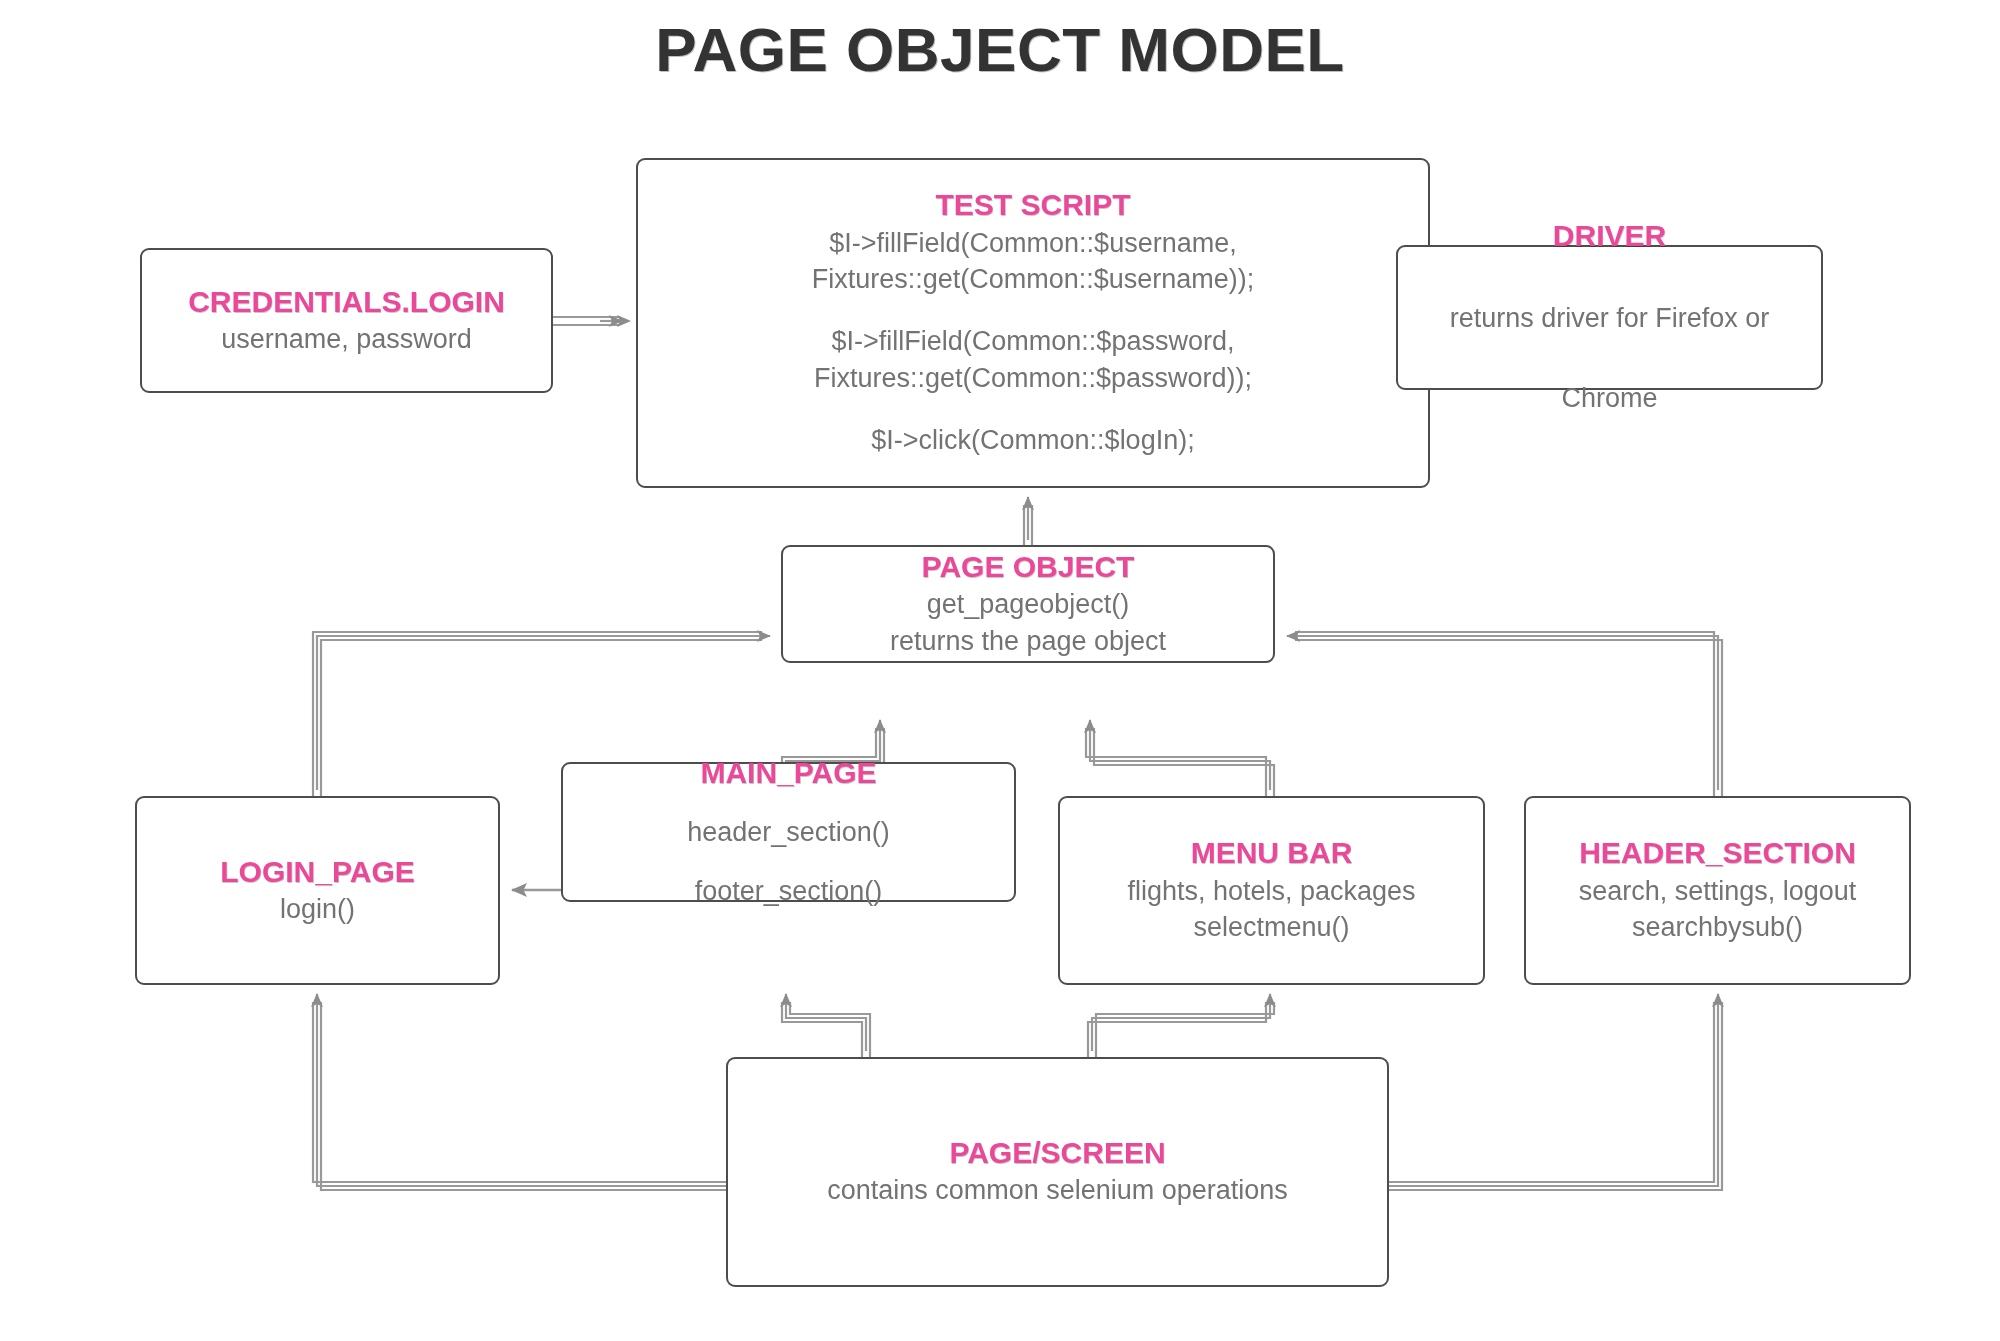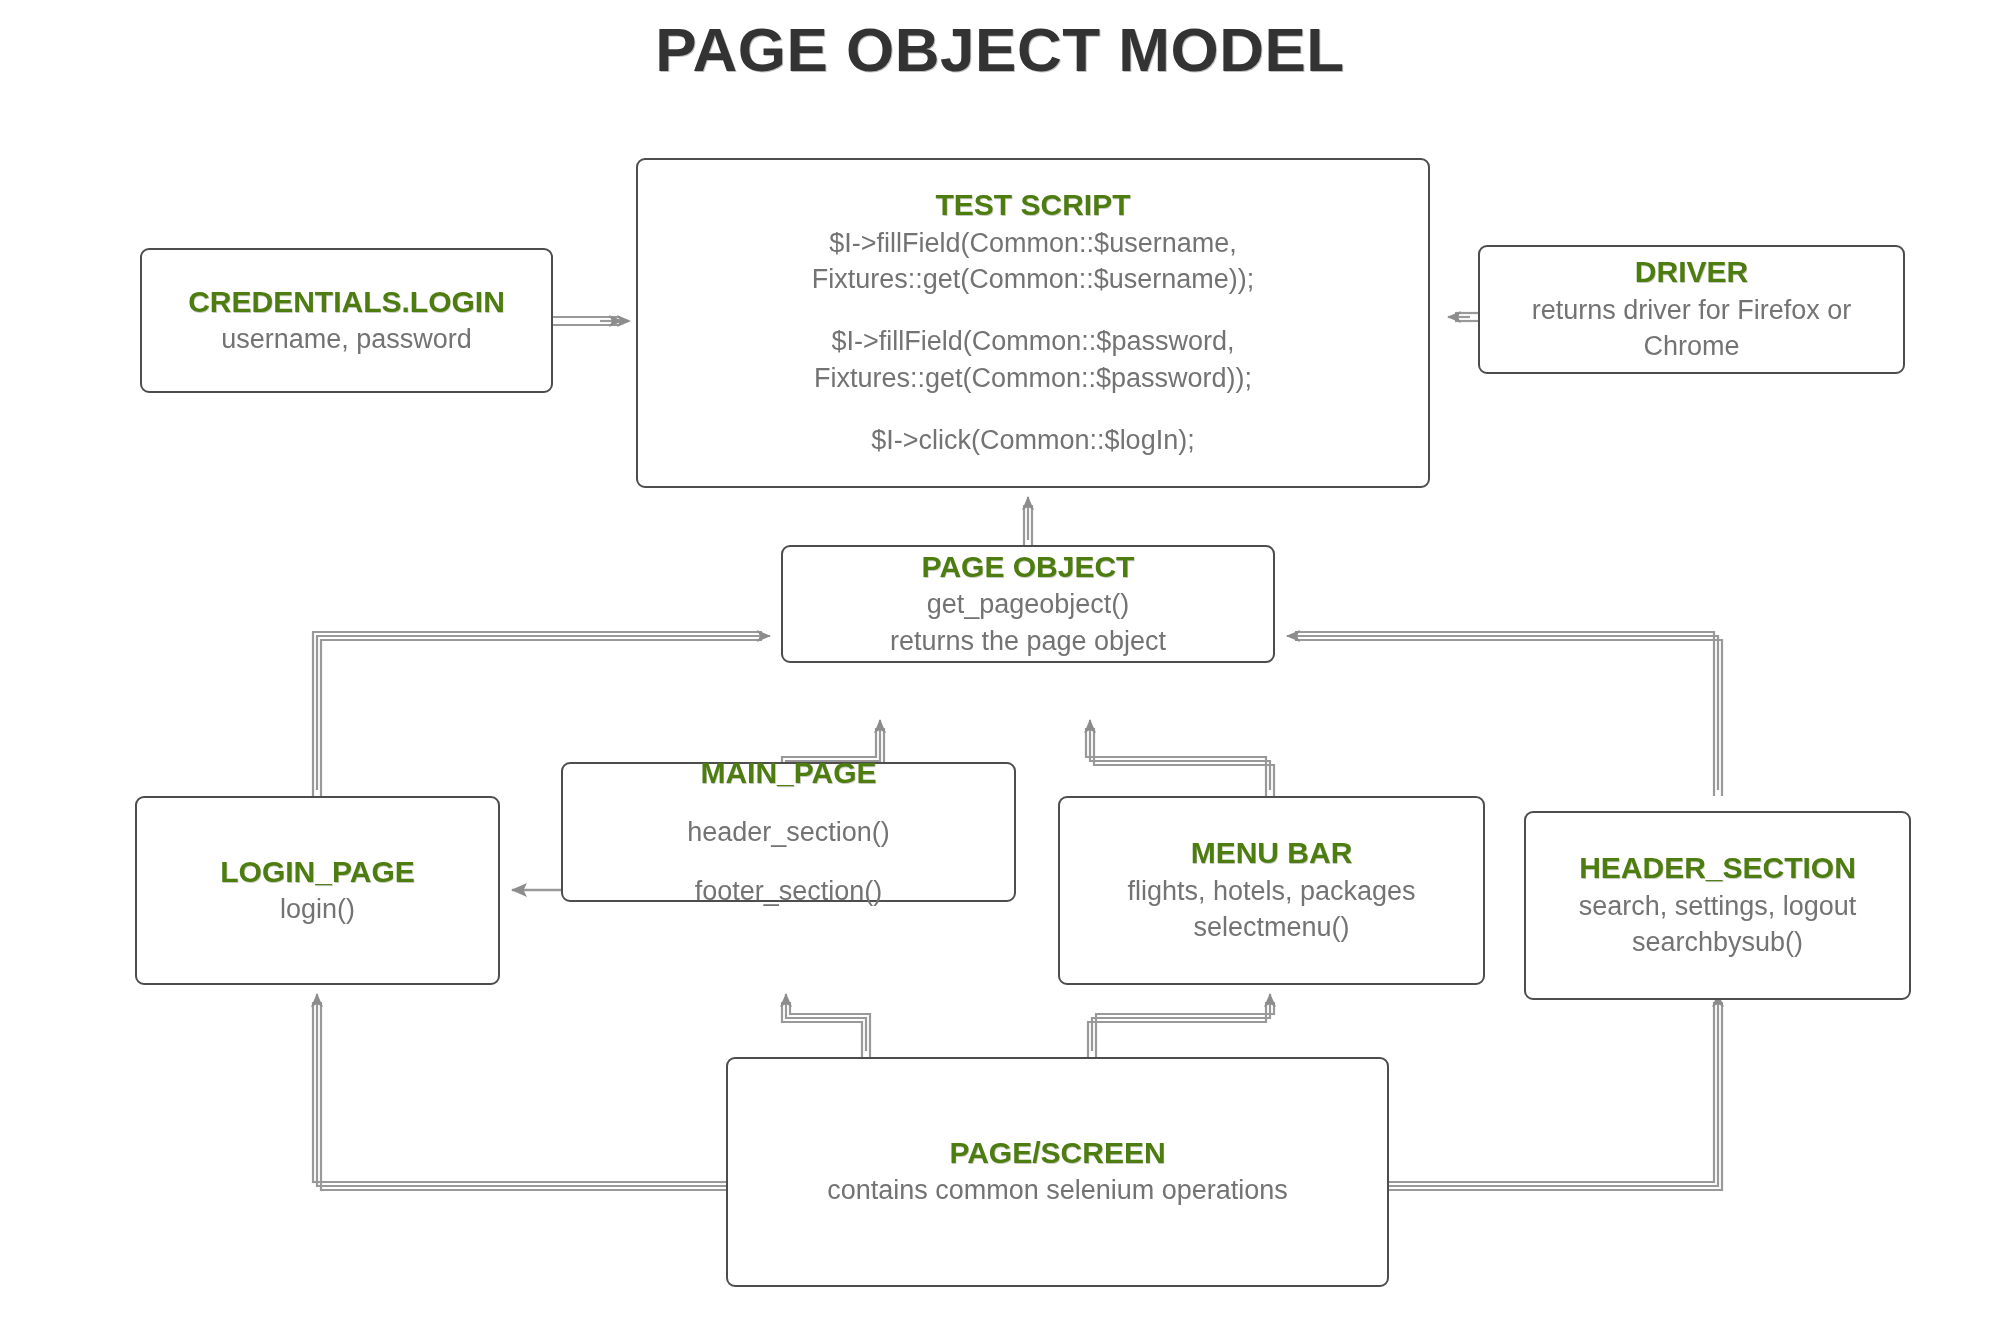--- a/index.html
+++ b/index.html
@@ -57,7 +57,7 @@
     font-size: 30px;
     font-weight: bold;
     line-height: 1.18;
-    color: #4d7c0f;
+    color: #ec4899;
     text-shadow: 0.7px 0.7px 0 rgba(0,0,0,0.22);
     margin-bottom: 2px;
   }

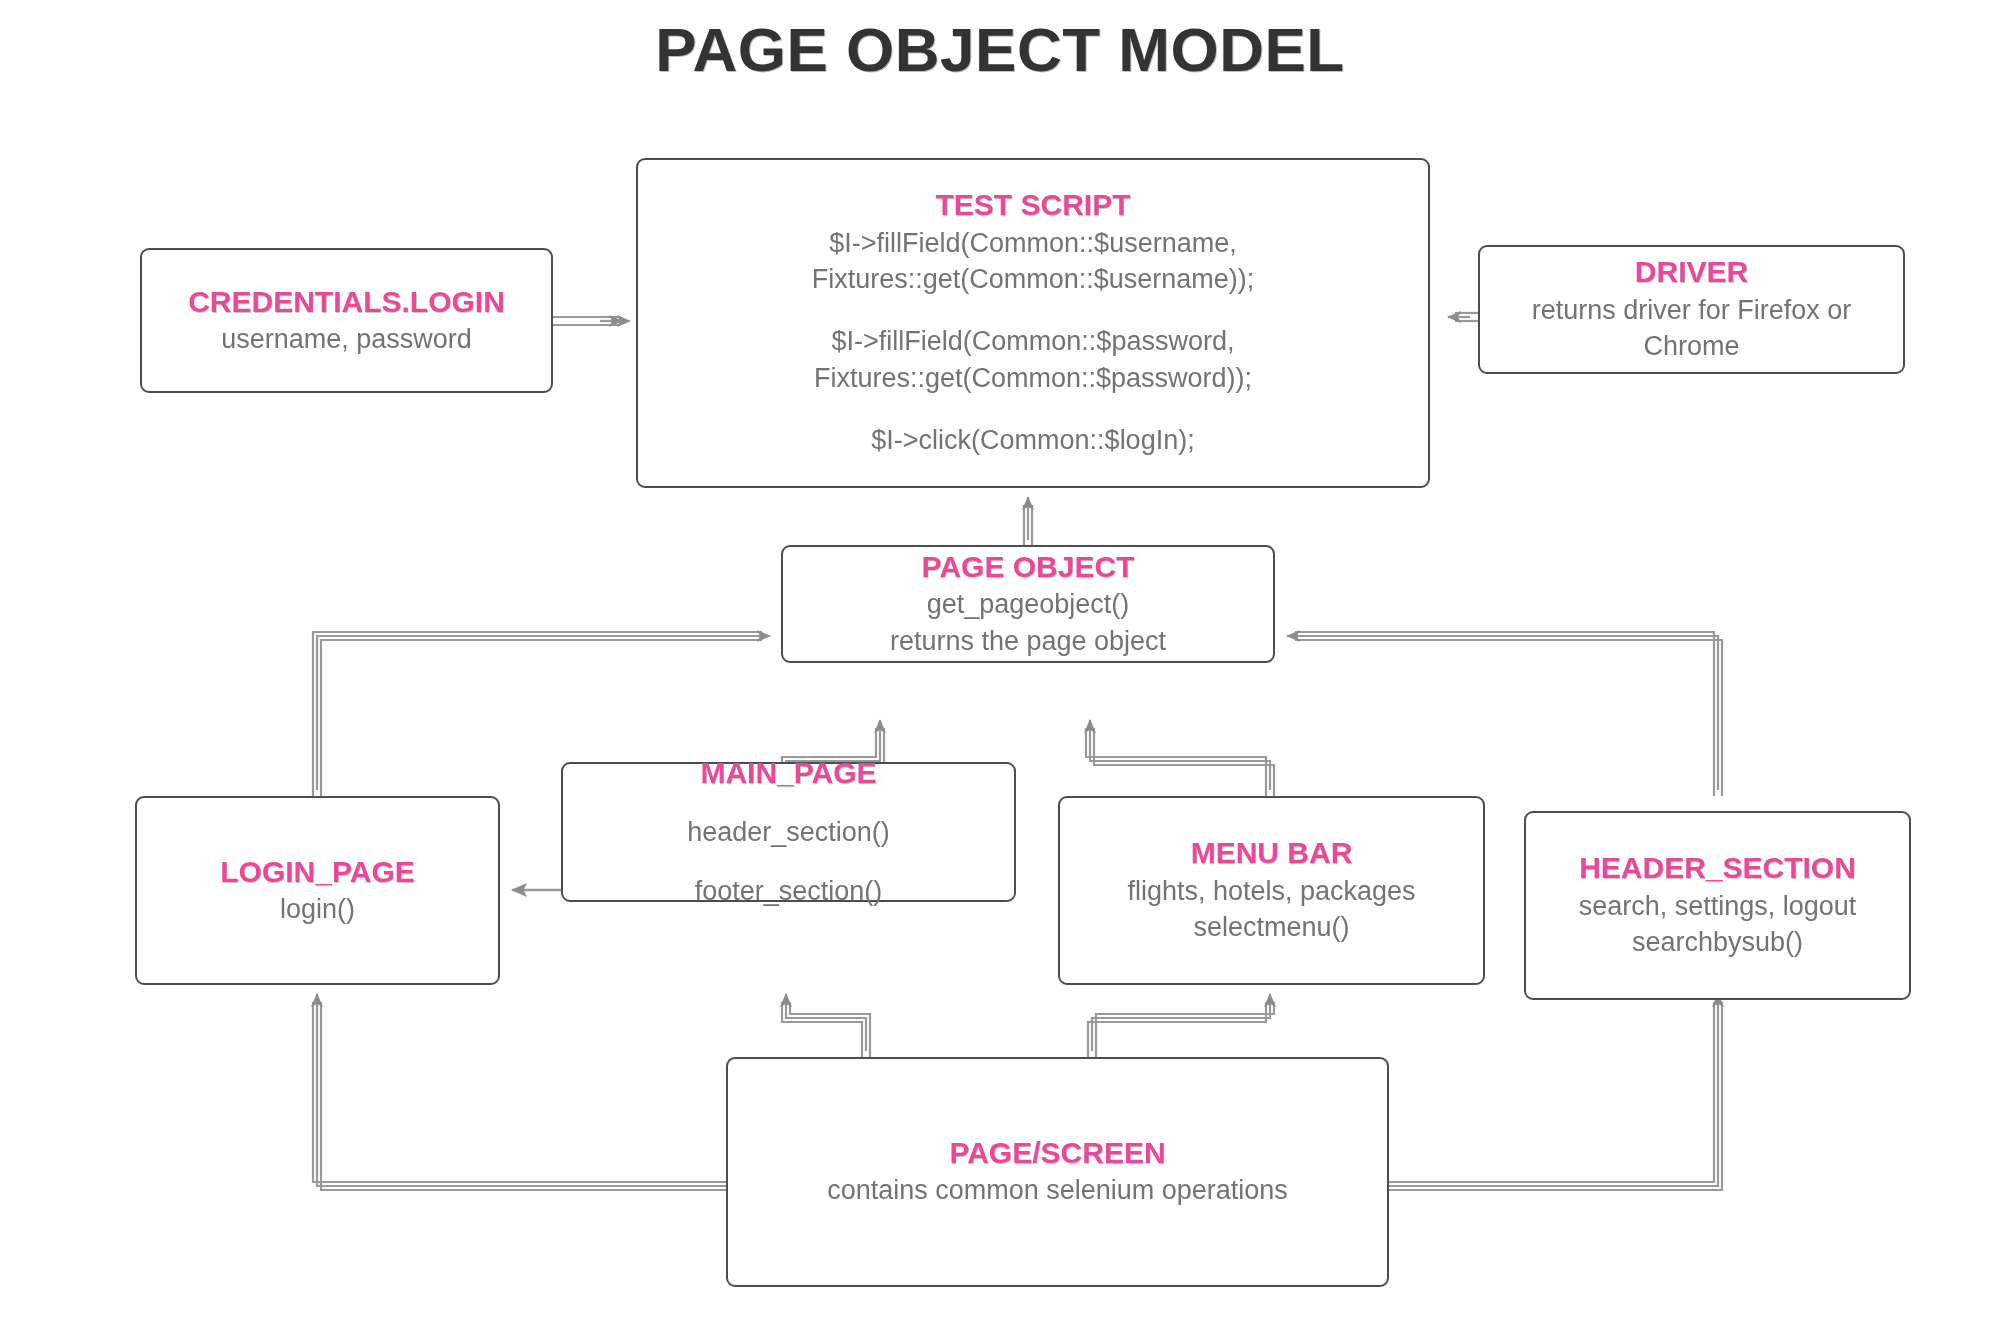--- a/index.html
+++ b/index.html
@@ -74,7 +74,7 @@
   
   #node-test-script { left: 636px; top: 158px; width: 794px; height: 330px; }
   #node-credentials { left: 140px; top: 248px; width: 413px; height: 145px; justify-content: center; }
-  #node-driver      { left: 1478px; top: 245px; width: 427px; height: 129px; }
+  #node-driver      { left: 1396px; top: 245px; width: 427px; height: 145px; gap: 44px; }
   #node-page-object { left: 781px; top: 545px; width: 494px; height: 118px; }
   #node-login-page  { left: 135px; top: 796px; width: 365px; height: 189px; }
   #node-main-page   { left: 561px; top: 762px; width: 455px; height: 140px; gap: 22px; }

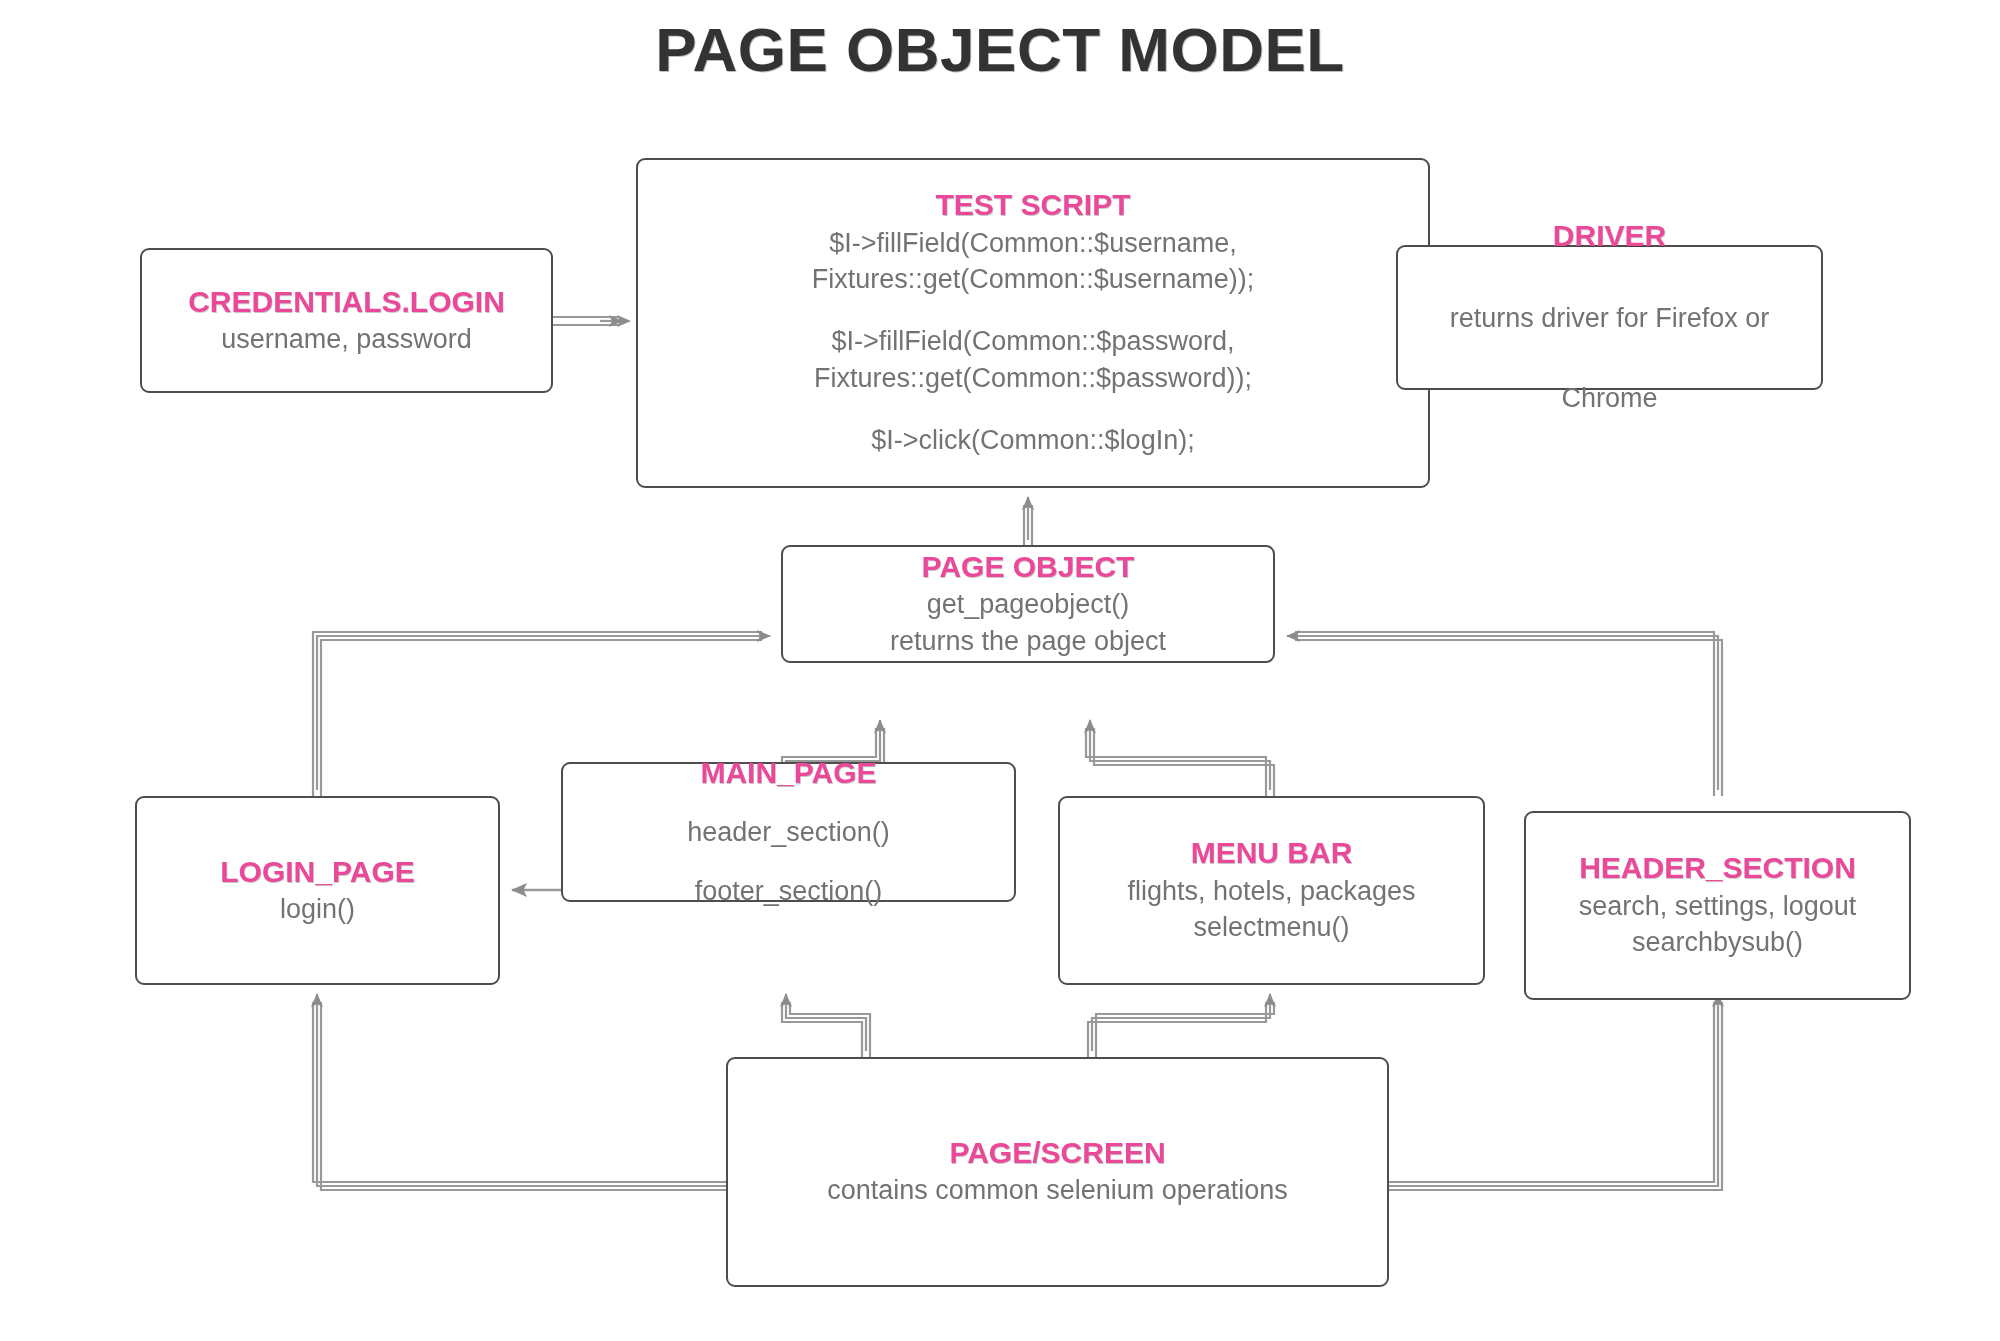--- a/index.html
+++ b/index.html
@@ -79,7 +79,7 @@
   #node-login-page  { left: 135px; top: 796px; width: 365px; height: 189px; }
   #node-main-page   { left: 561px; top: 762px; width: 455px; height: 140px; gap: 22px; }
   #node-menu-bar    { left: 1058px; top: 796px; width: 427px; height: 189px; }
-  #node-header-sec  { left: 1524px; top: 796px; width: 387px; height: 189px; margin-top: 15px; }
+  #node-header-sec  { left: 1524px; top: 796px; width: 387px; height: 189px; }
   #node-page-screen { left: 726px; top: 1057px; width: 663px; height: 230px; }
 </style>
 </head>

